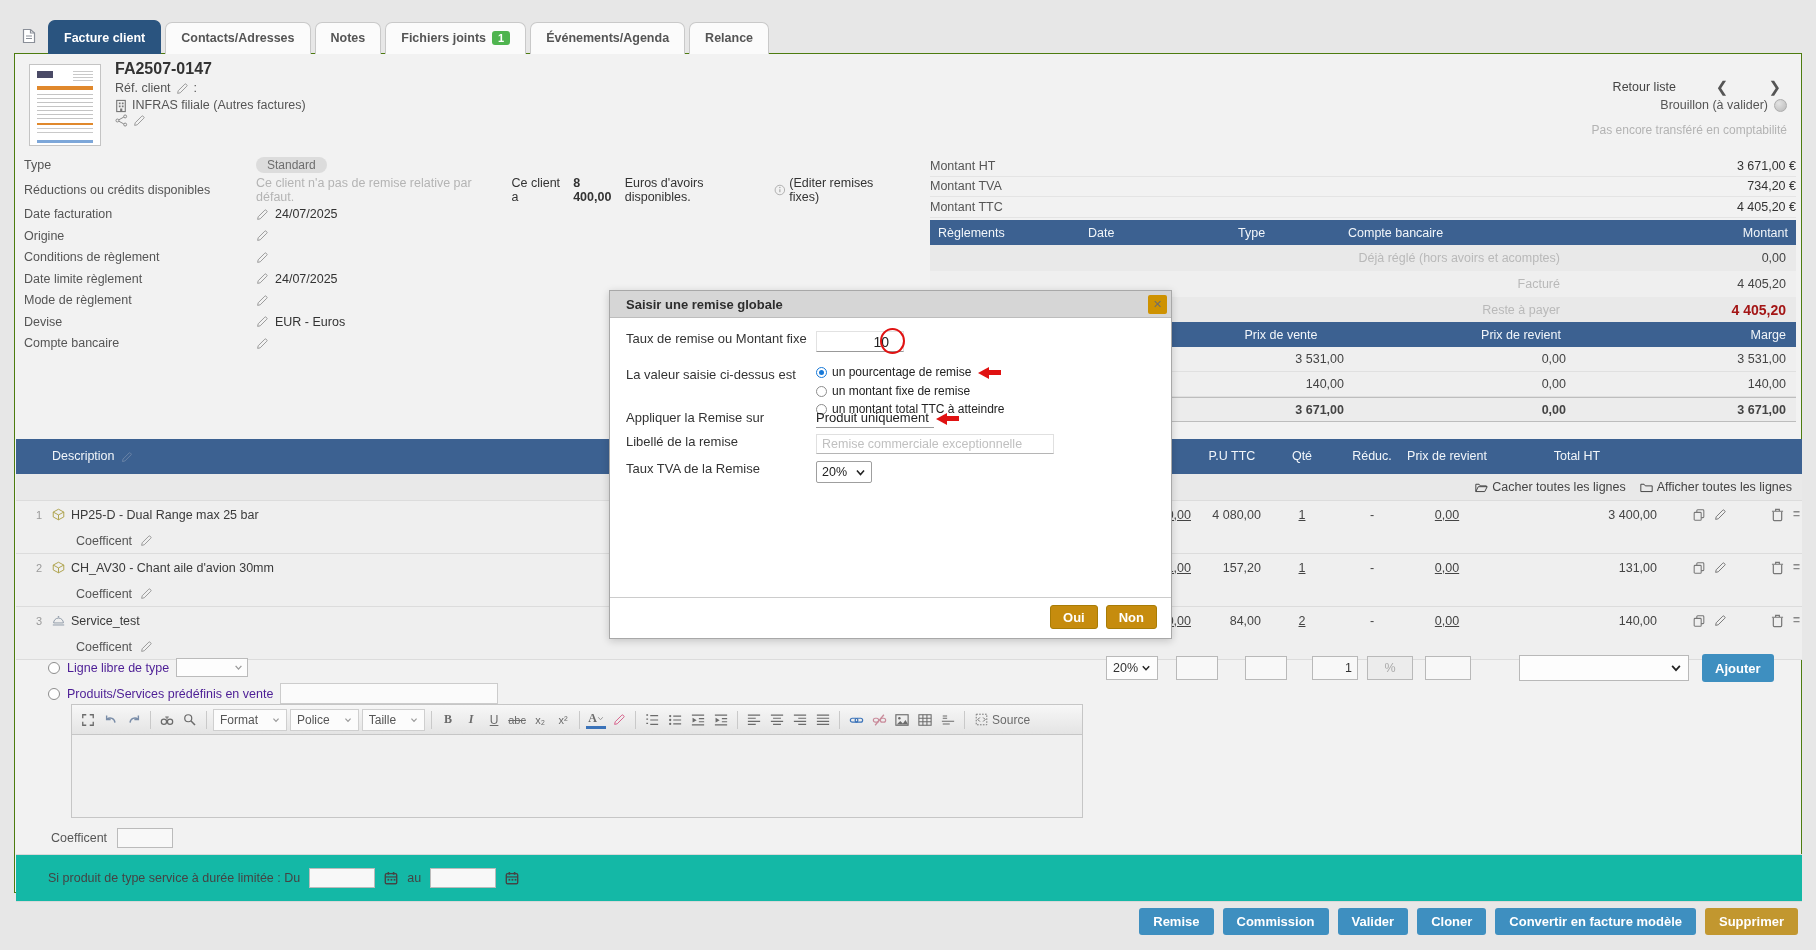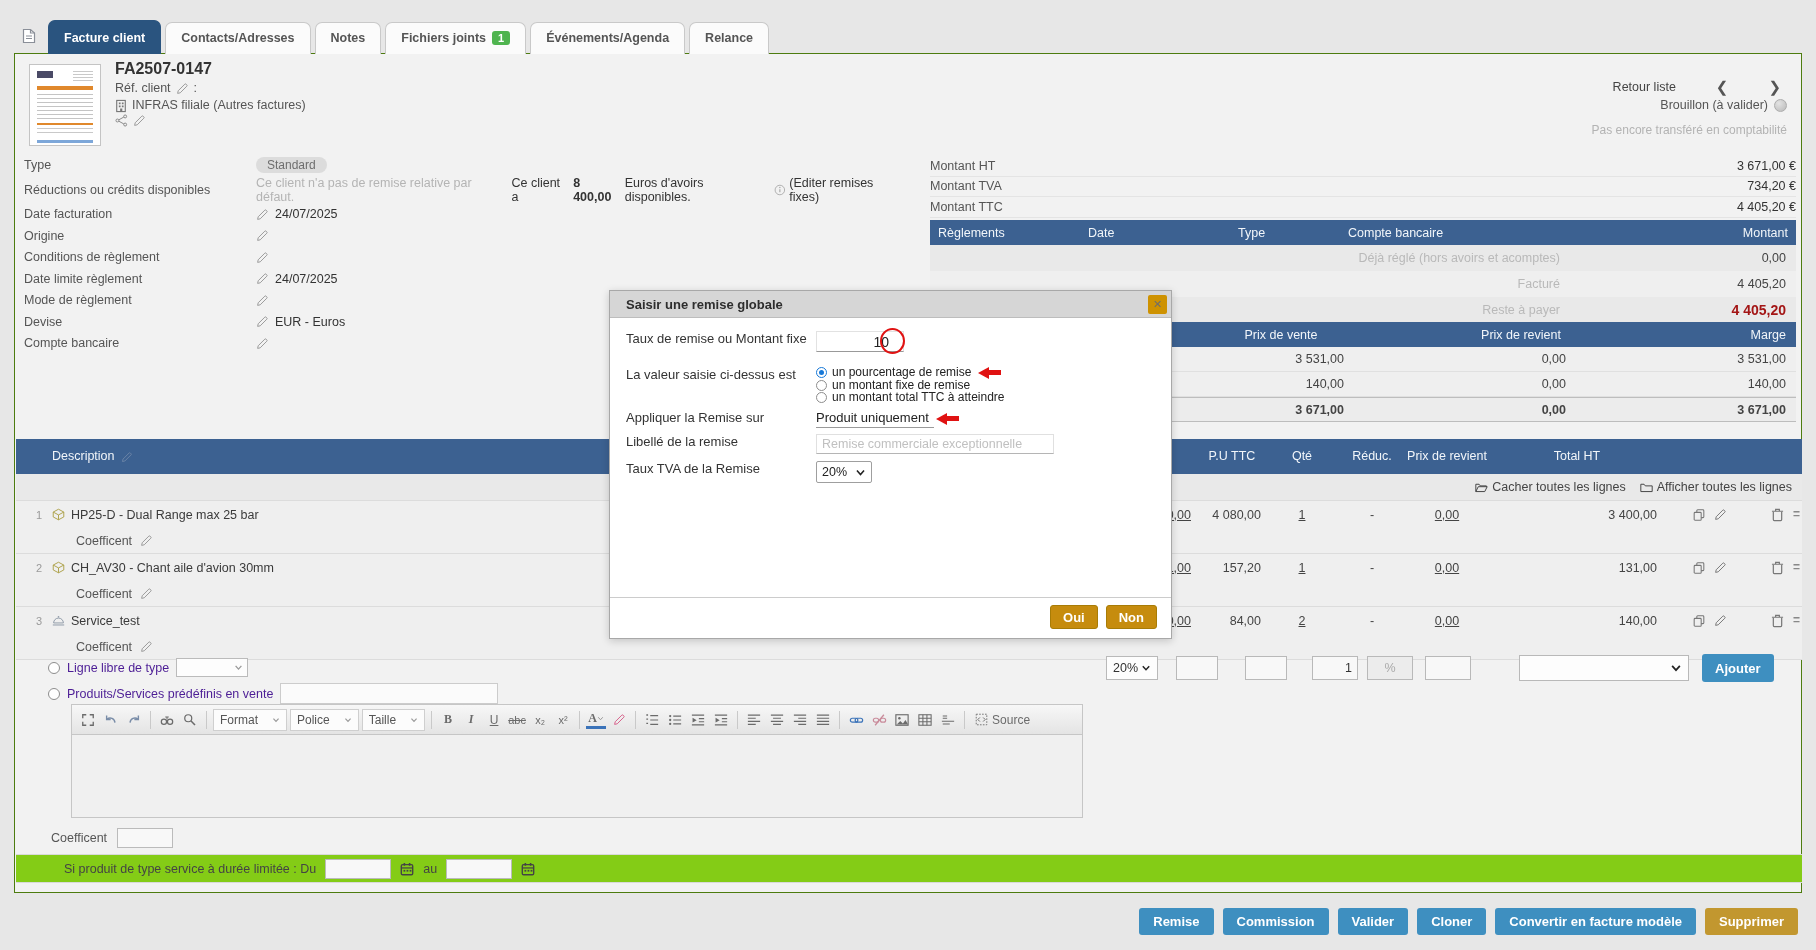--- a/index.html
+++ b/index.html
@@ -891,7 +891,7 @@
 
     <div class="m-row" style="top:76px">
       <span class="m-lbl">La valeur saisie ci-dessus est</span>
-      <span class="m-ctl" style="display:flex; flex-direction:column; gap:1px;">
+      <span class="m-ctl" style="display:flex; flex-direction:column; gap:7px;">
         <span class="opt">
             <span class="radio sel"></span>
             <span>un pourcentage de remise</span>

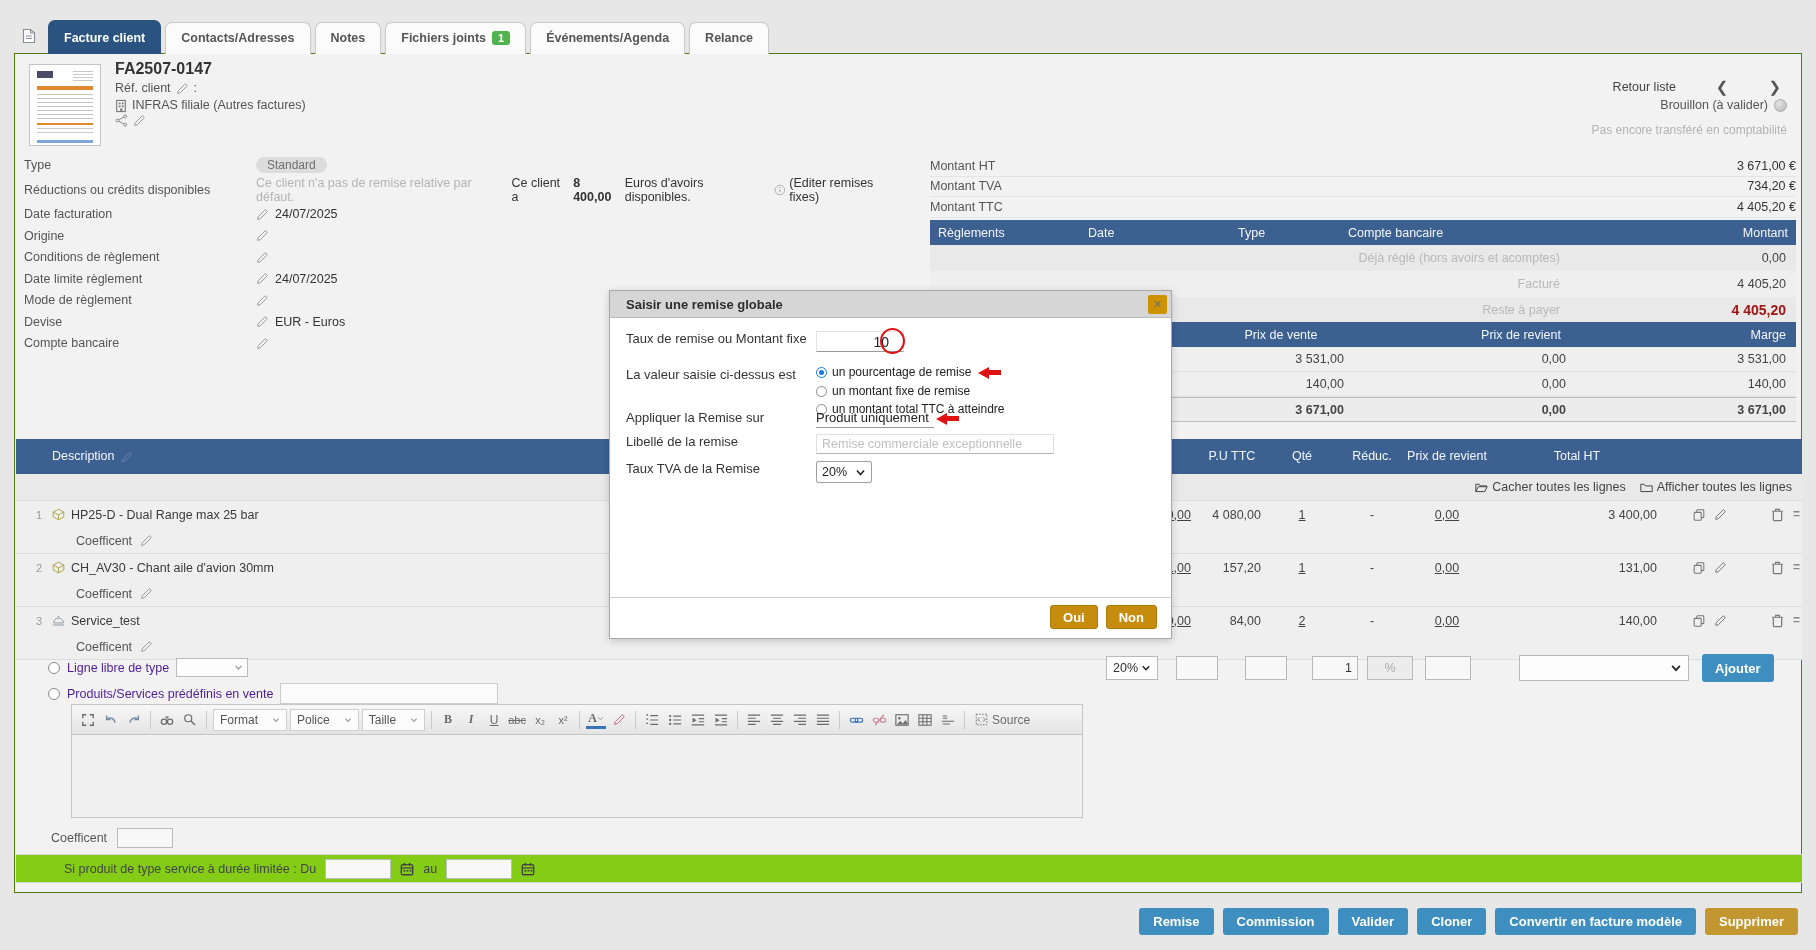--- a/index.html
+++ b/index.html
@@ -123,7 +123,7 @@
   .cke-body { height:83px; border:1px solid #c6c6c6; border-top:none; background:#f0f0f0; }
   .coefrow { position:absolute; left:35px; top:178px; display:flex; align-items:center; gap:10px; font-size:12.5px; color:#555; }
   .coefrow input { width:56px; height:20px; border:1px solid #bbb; background:#f8f8f8; }
-  .duration { position:absolute; left:0; top:204px; width:1786px; height:29px; background:#84cc16; border-top:1px solid #d9d9d9; border-bottom:1px solid #d9d9d9; display:flex; align-items:center; gap:9px; padding-left:48px; font-size:12.5px; color:#444; }
+  .duration { position:absolute; left:0; top:204px; width:1786px; height:48px; background:#14b8a6; border-top:1px solid #d9d9d9; border-bottom:1px solid #d9d9d9; display:flex; align-items:center; gap:9px; padding-left:32px; font-size:12.5px; color:#444; }
   .duration input { width:66px; height:20px; border:1px solid #bbb; background:#f8f8f8; }
 
   

